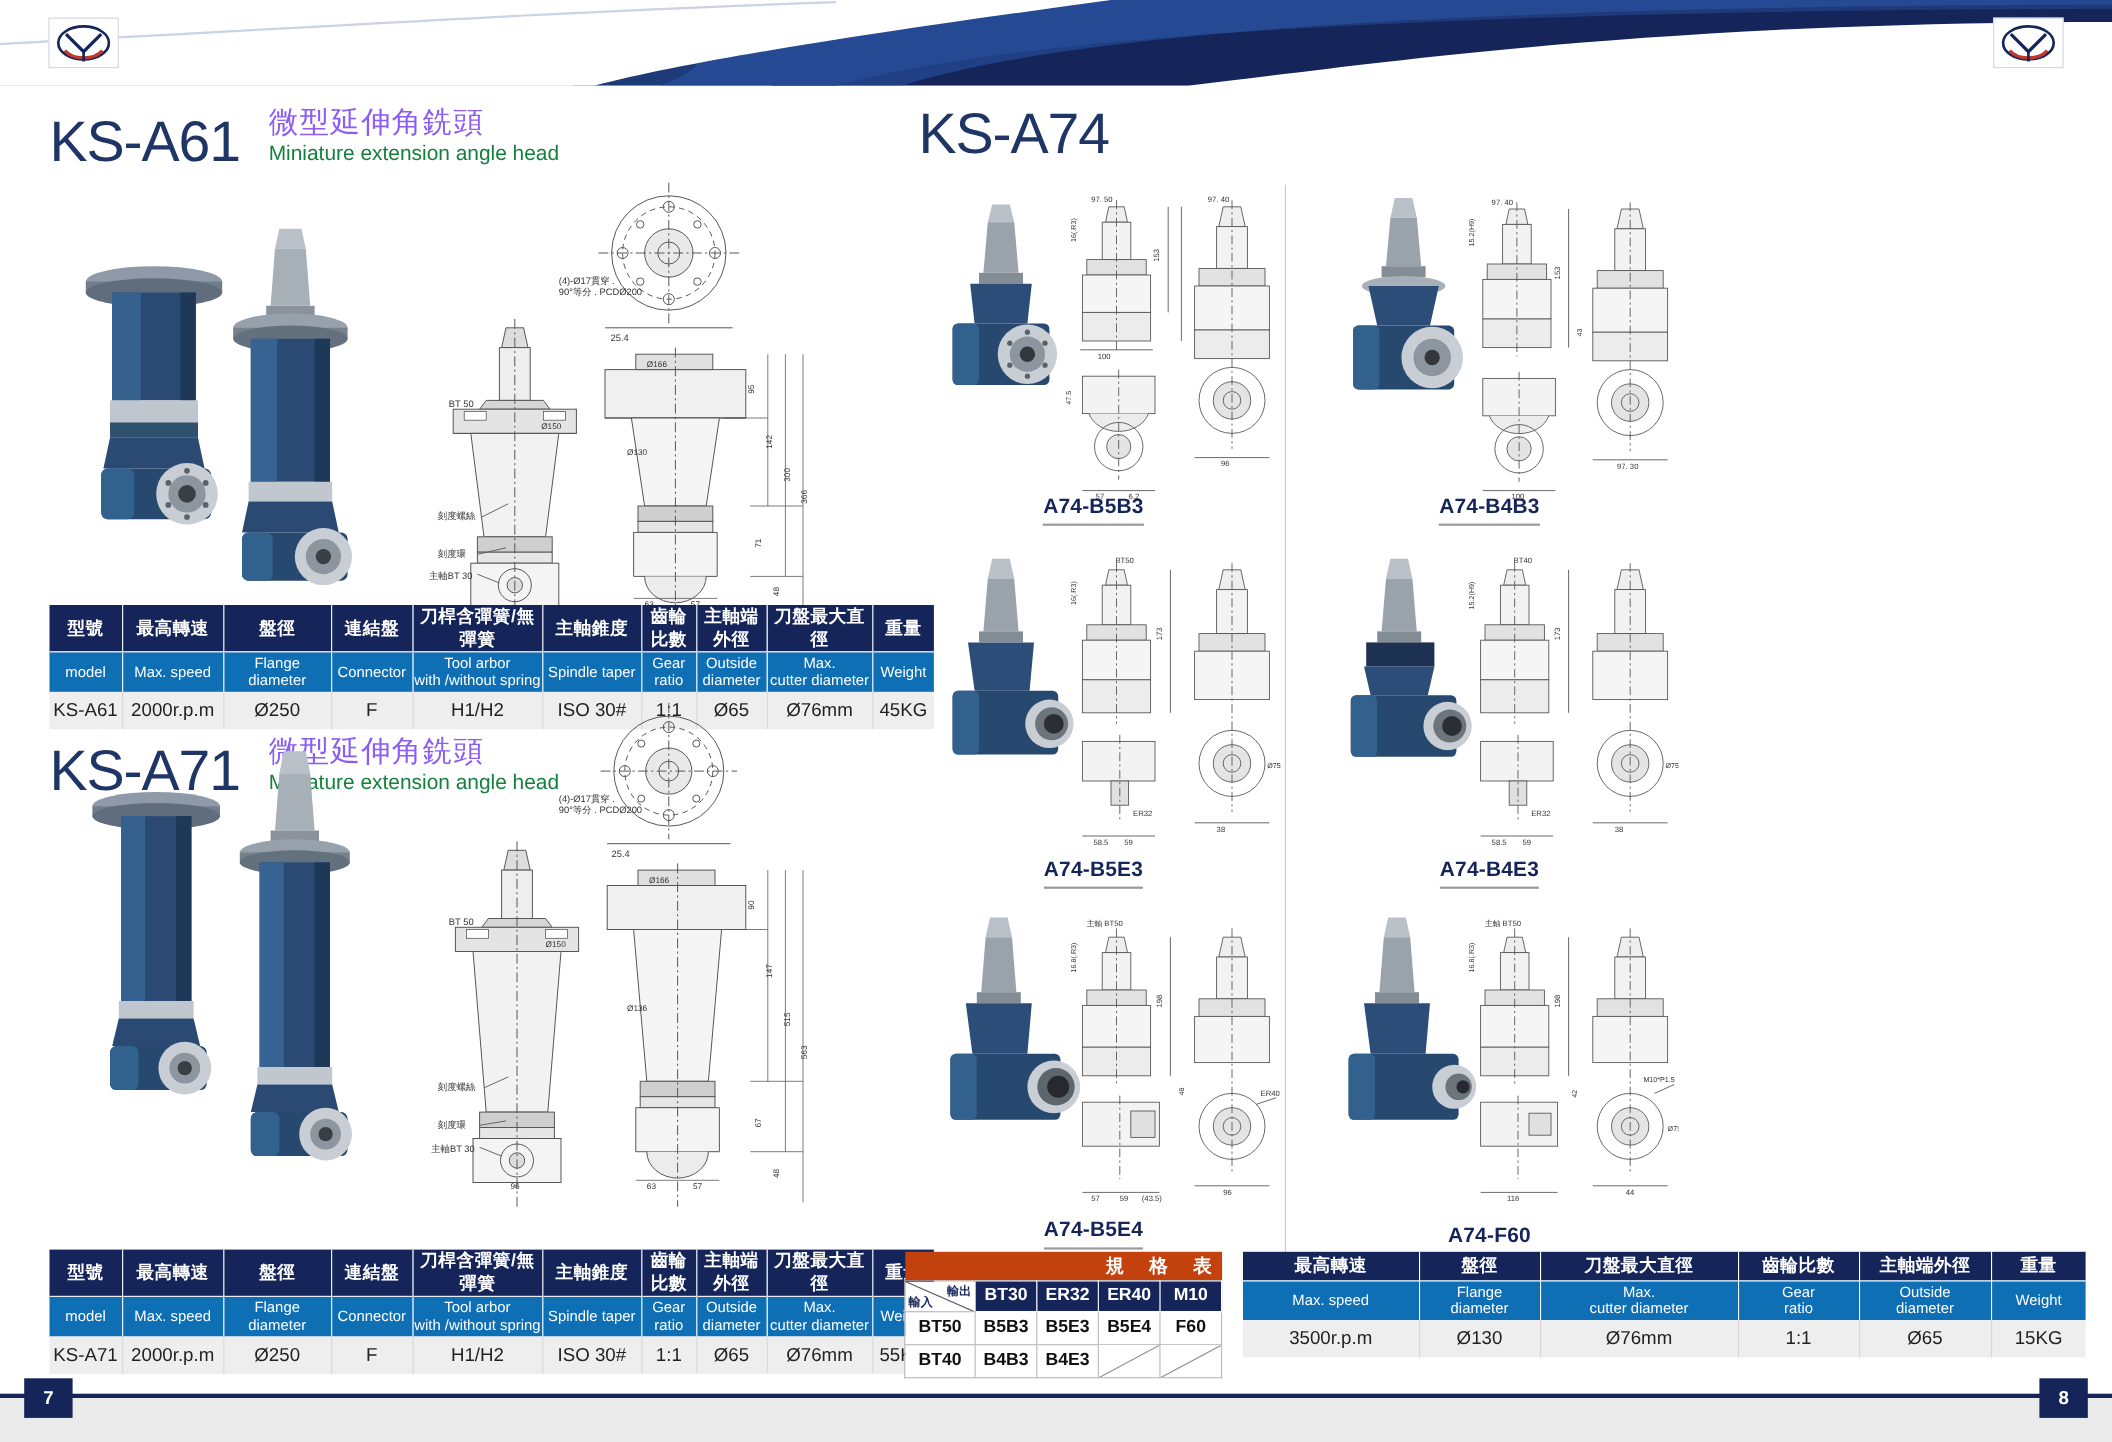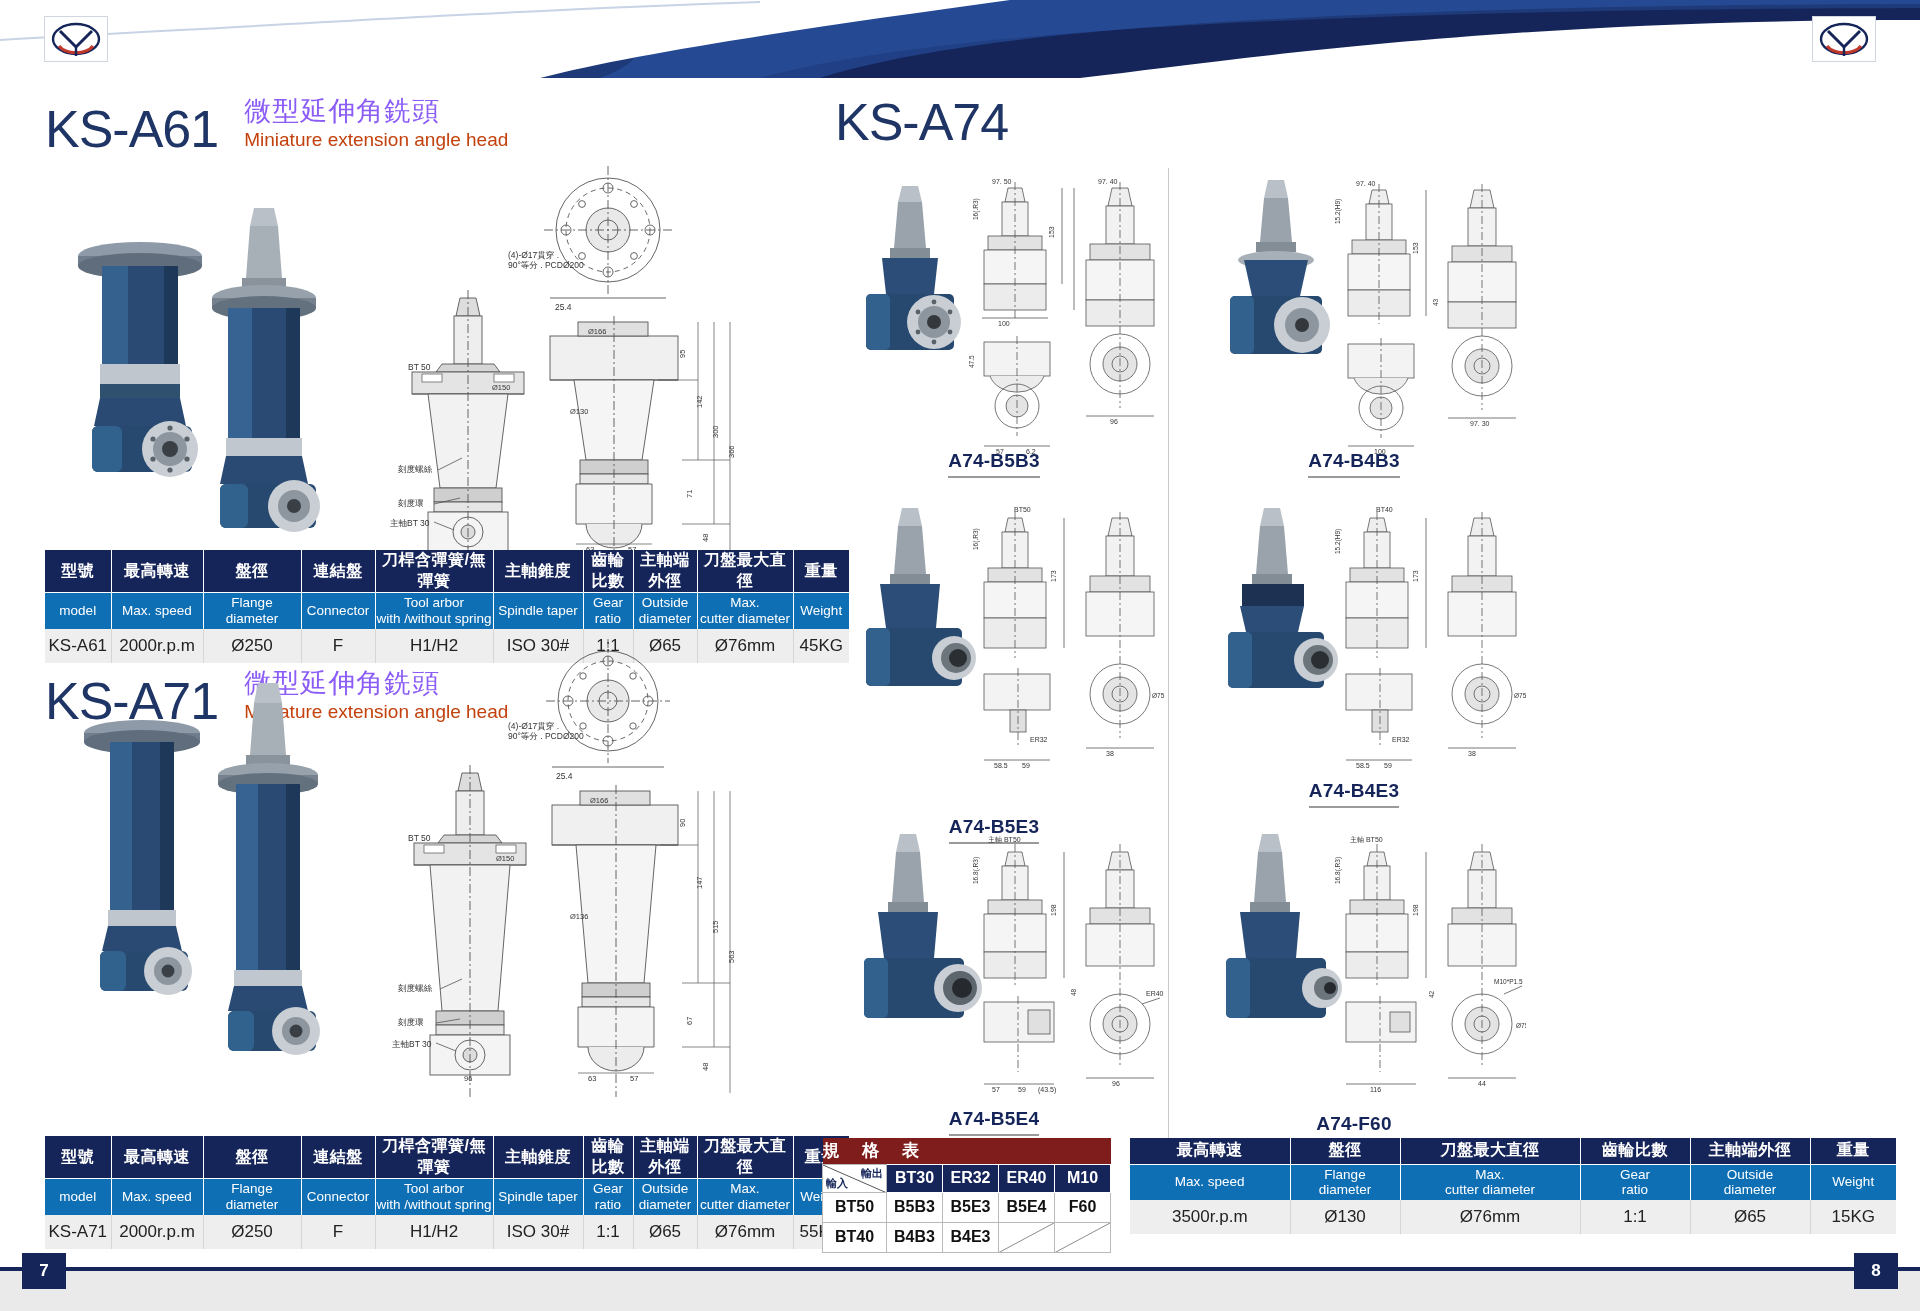--- a/index.html
+++ b/index.html
@@ -35,7 +35,7 @@
   }
   .prod-names{ padding-bottom:3px; }
   .prod-cn{ font-size:27px; color:#8b5cf6; line-height:1.18; letter-spacing:1px; }
-  .prod-en{ font-size:19px; color:#c2410c; line-height:1.25; }
+  .prod-en{ font-size:19px; color:#15803d; line-height:1.25; }
 
   
   table.spec{ border-collapse:collapse; table-layout:fixed; }

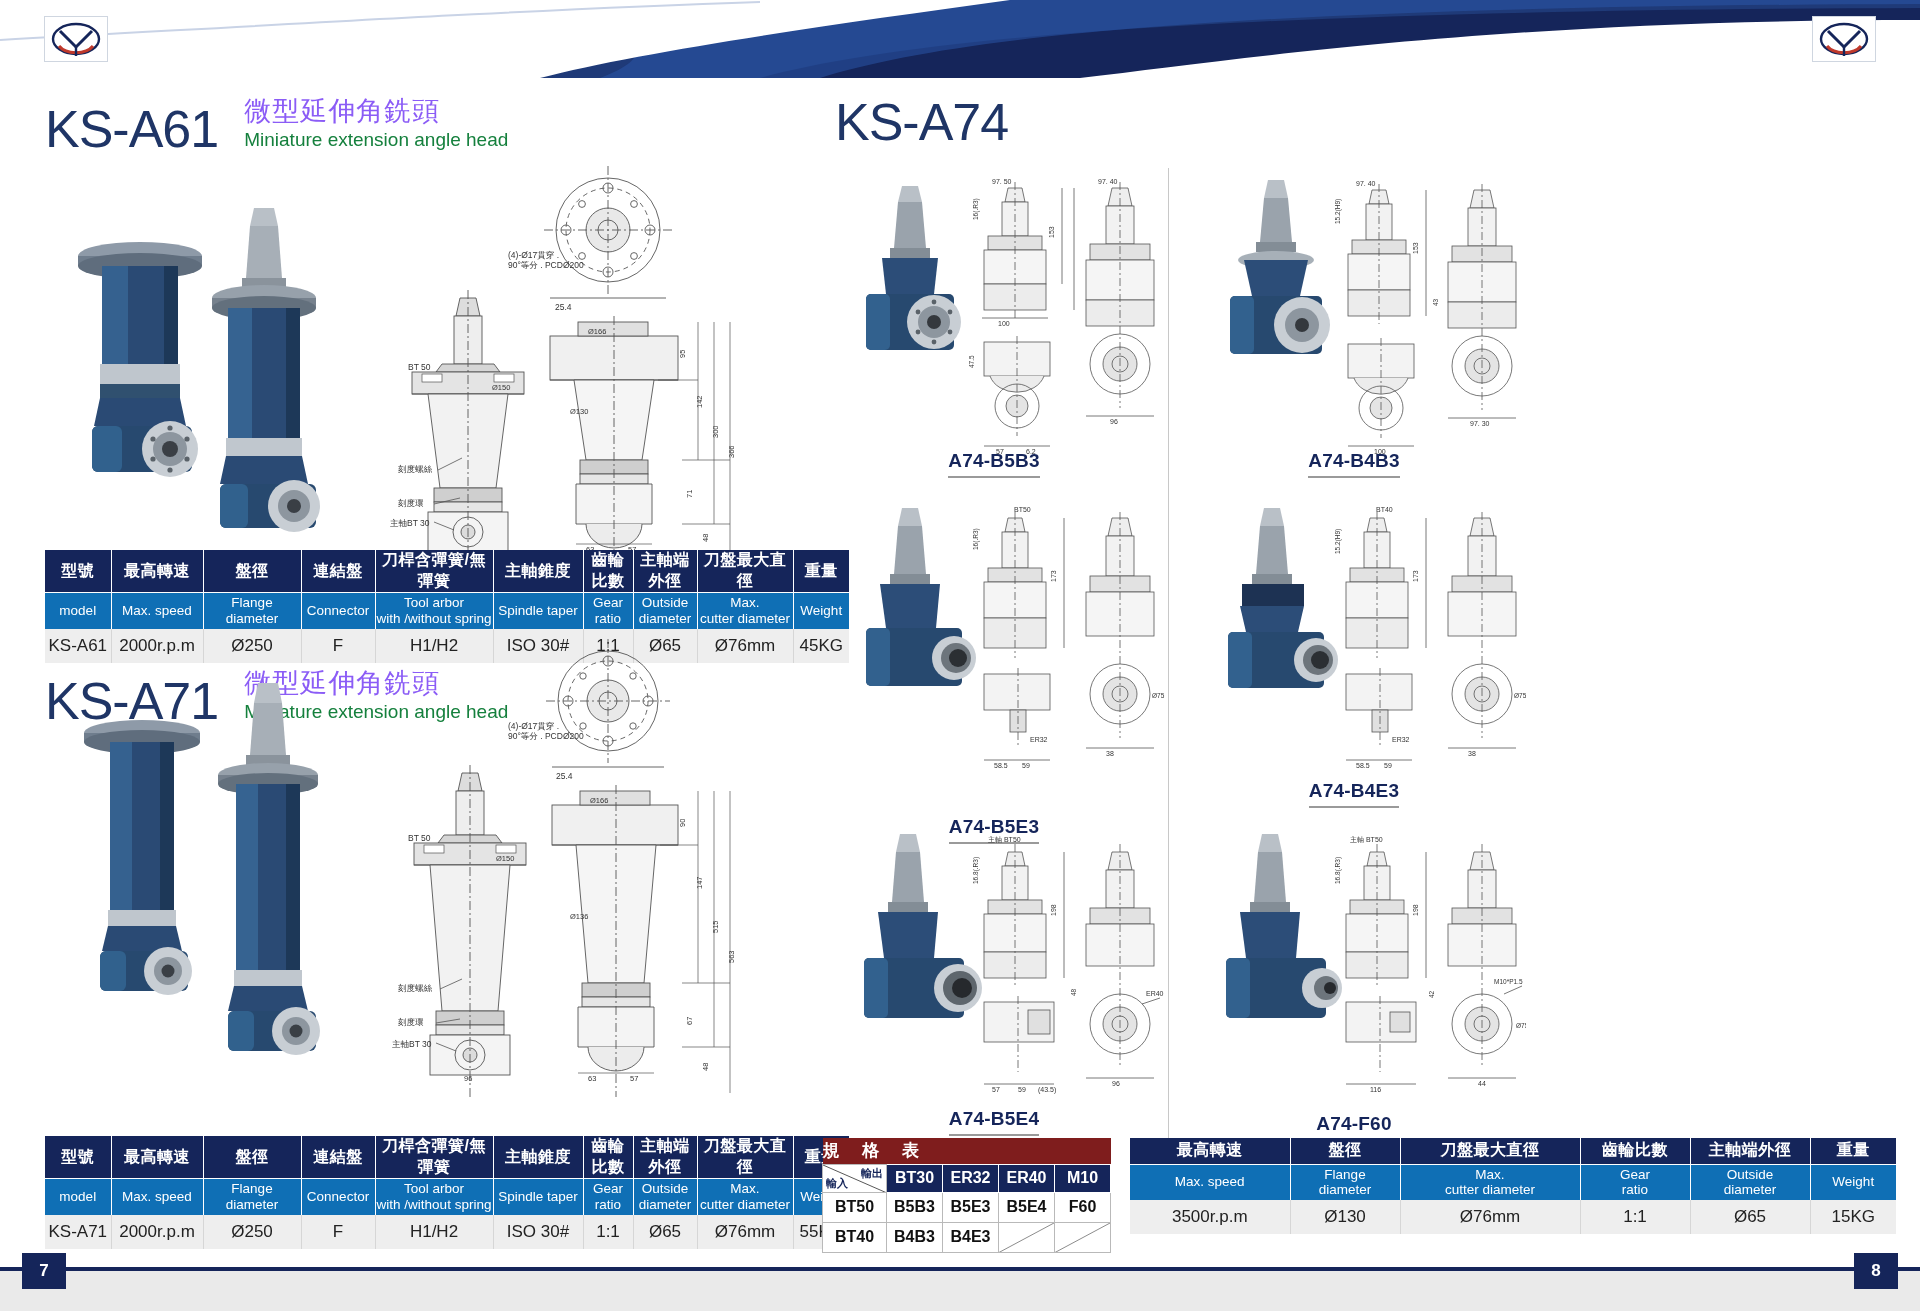--- a/index.html
+++ b/index.html
@@ -701,7 +701,7 @@
       <text x="330" y="200" font-size="6.5" fill="#333">Ø75</text>
     </svg>
   </div>
-  <div class="label-row" style="position:absolute;left:22px;top:738px;width:344px;">
+  <div class="label-row" style="position:absolute;left:22px;top:702px;width:344px;">
     <span class="label-pn">A74-B5E3</span>
   </div>
 

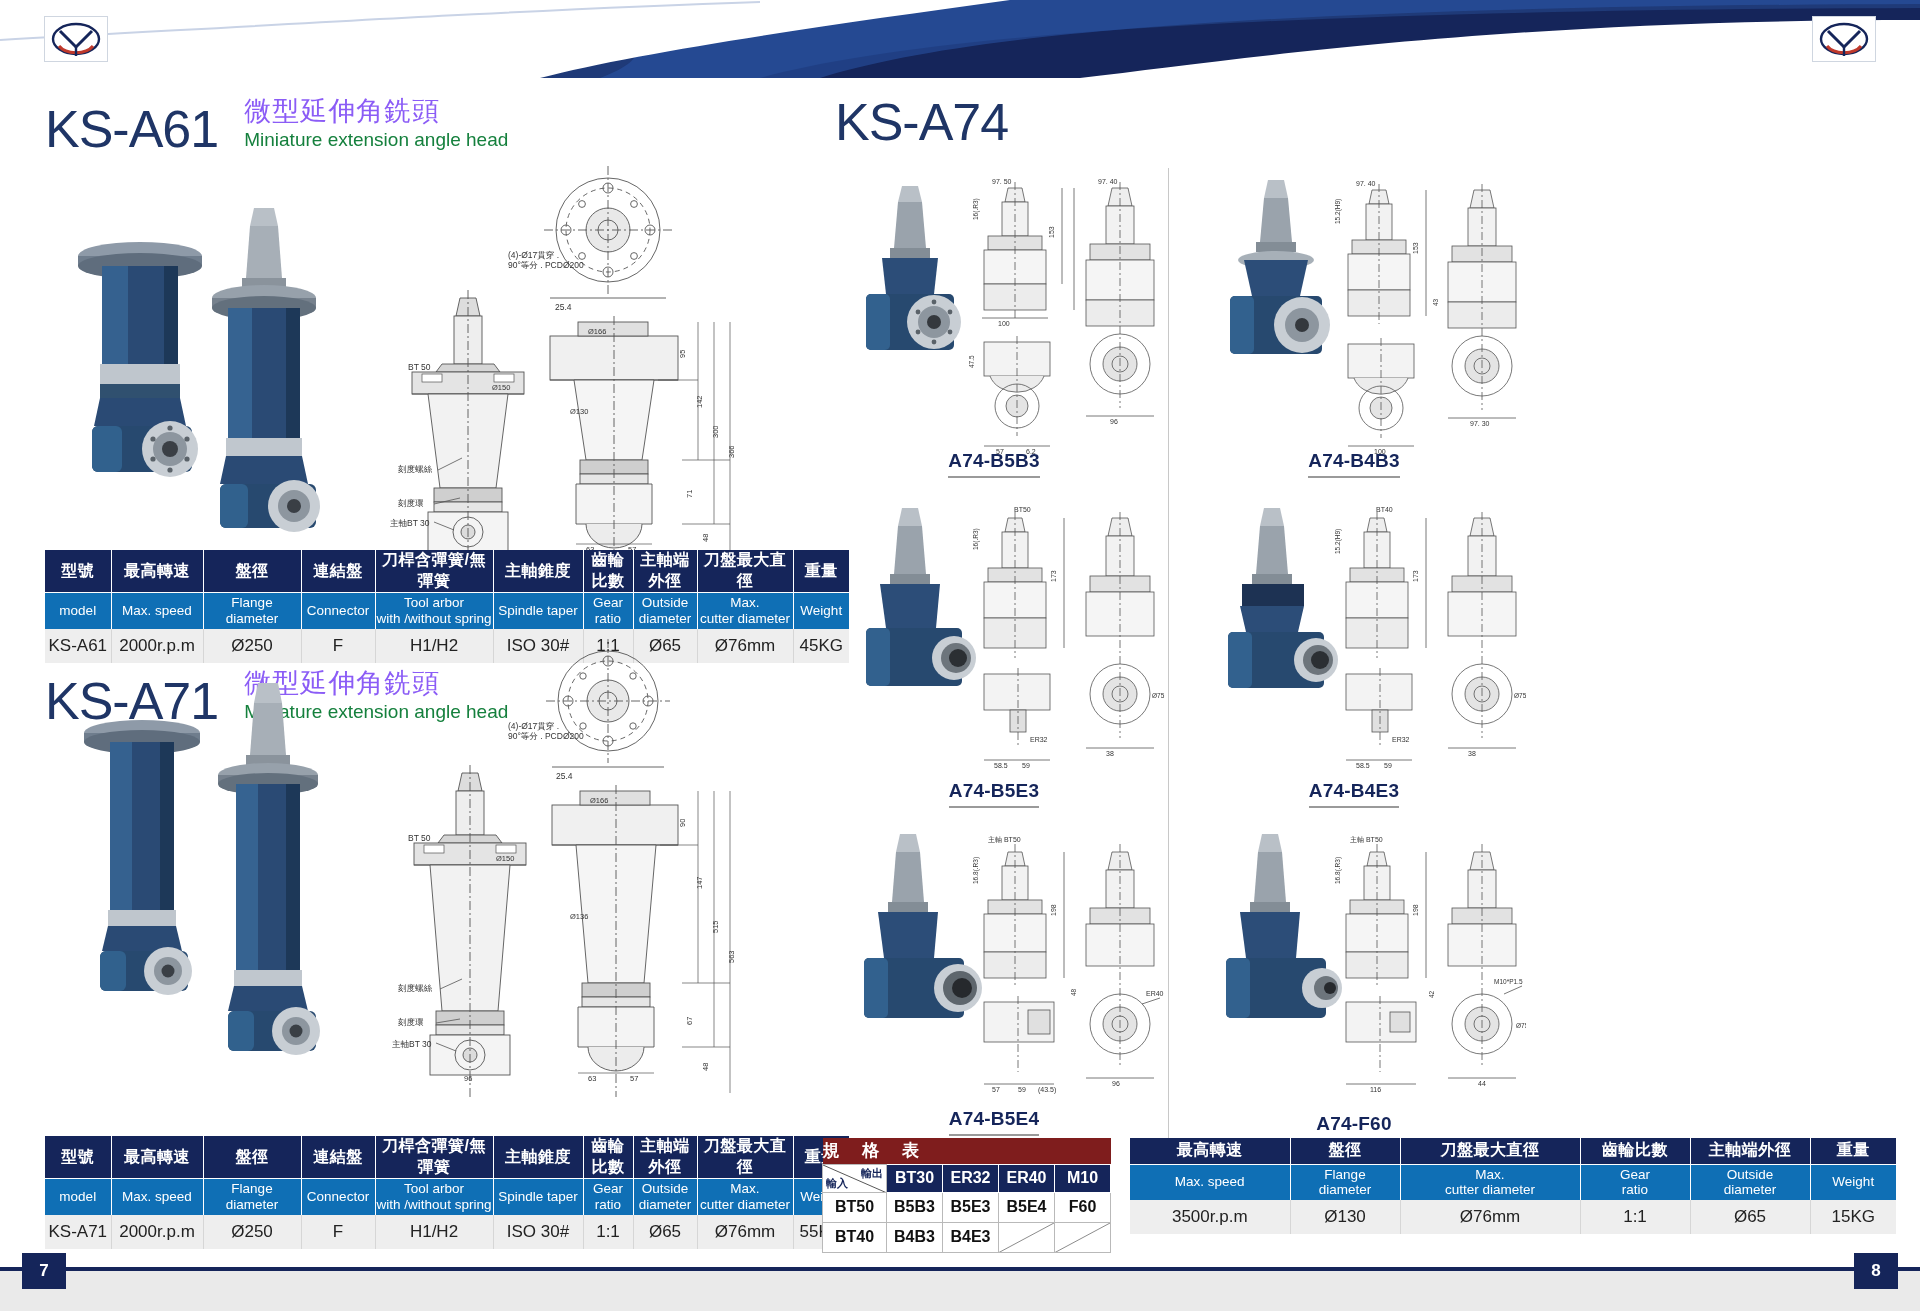--- a/index.html
+++ b/index.html
@@ -76,8 +76,8 @@
   
   table.matrix{ border-collapse:collapse; table-layout:fixed; }
   table.matrix .mx-title{
-    background:#7f1d1d; color:#ffffff; font-size:17px; font-weight:700;
-    letter-spacing:9px; height:26px; text-align:left;
+    background:#c2410c; color:#ffffff; font-size:17px; font-weight:700;
+    letter-spacing:9px; height:26px; text-align:right;
   }
   table.matrix th.mx-h{
     background:#15255a; color:#ffffff; font-size:16px; font-weight:700;

